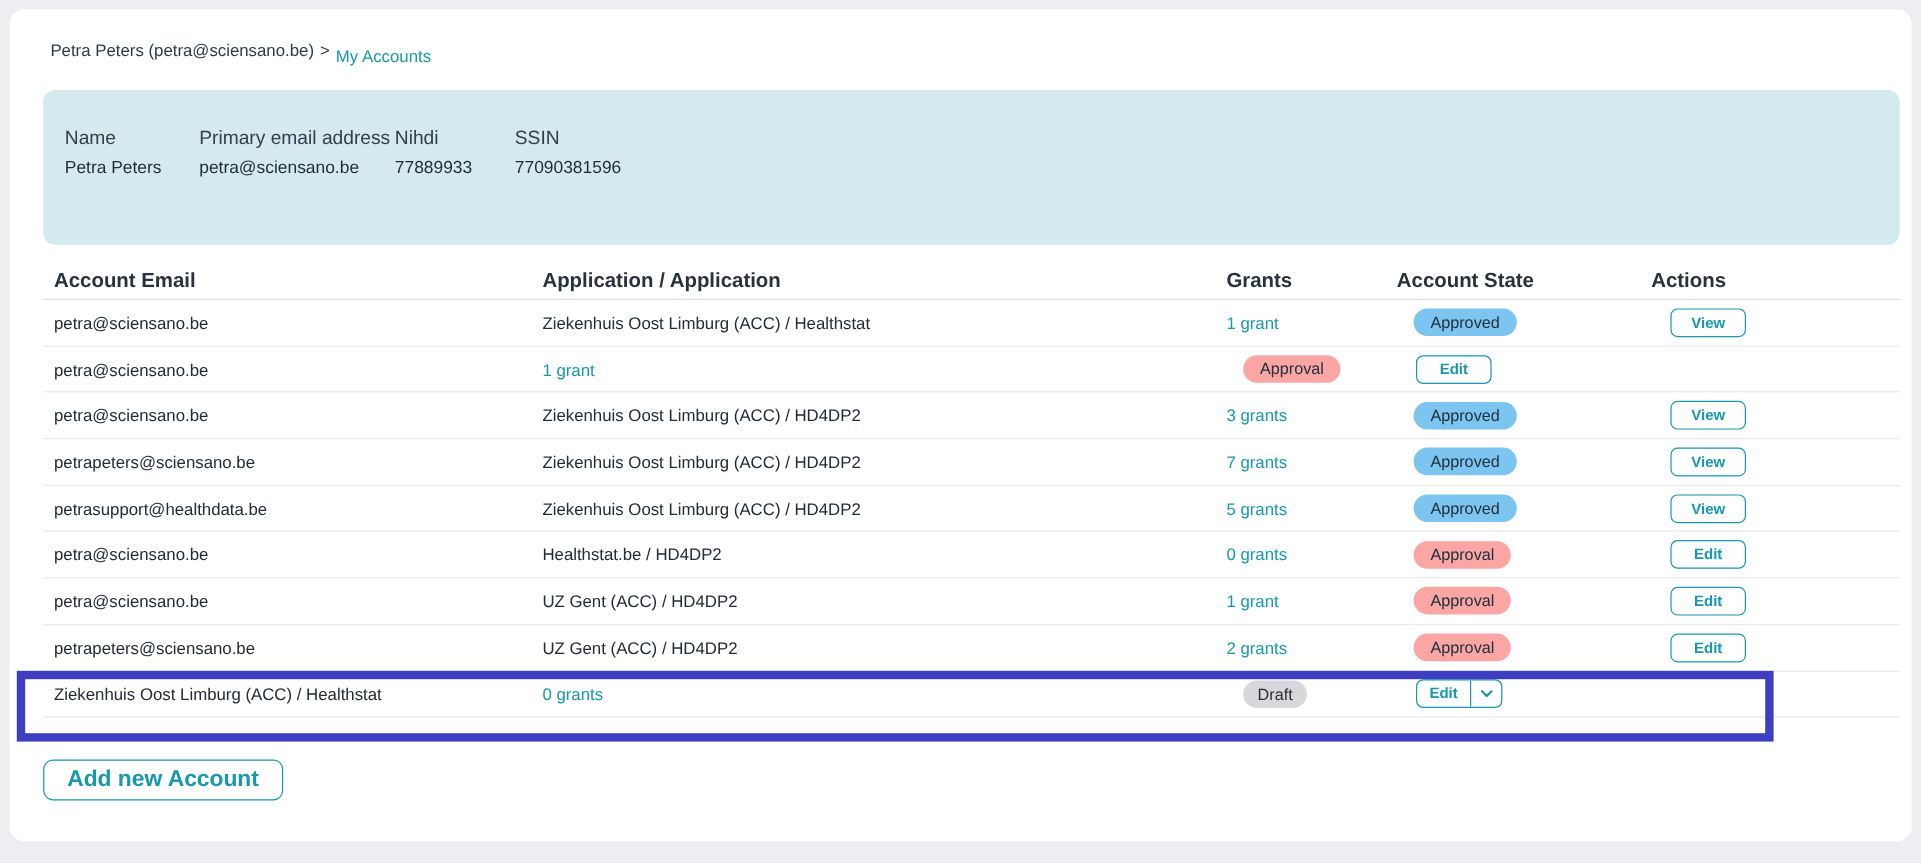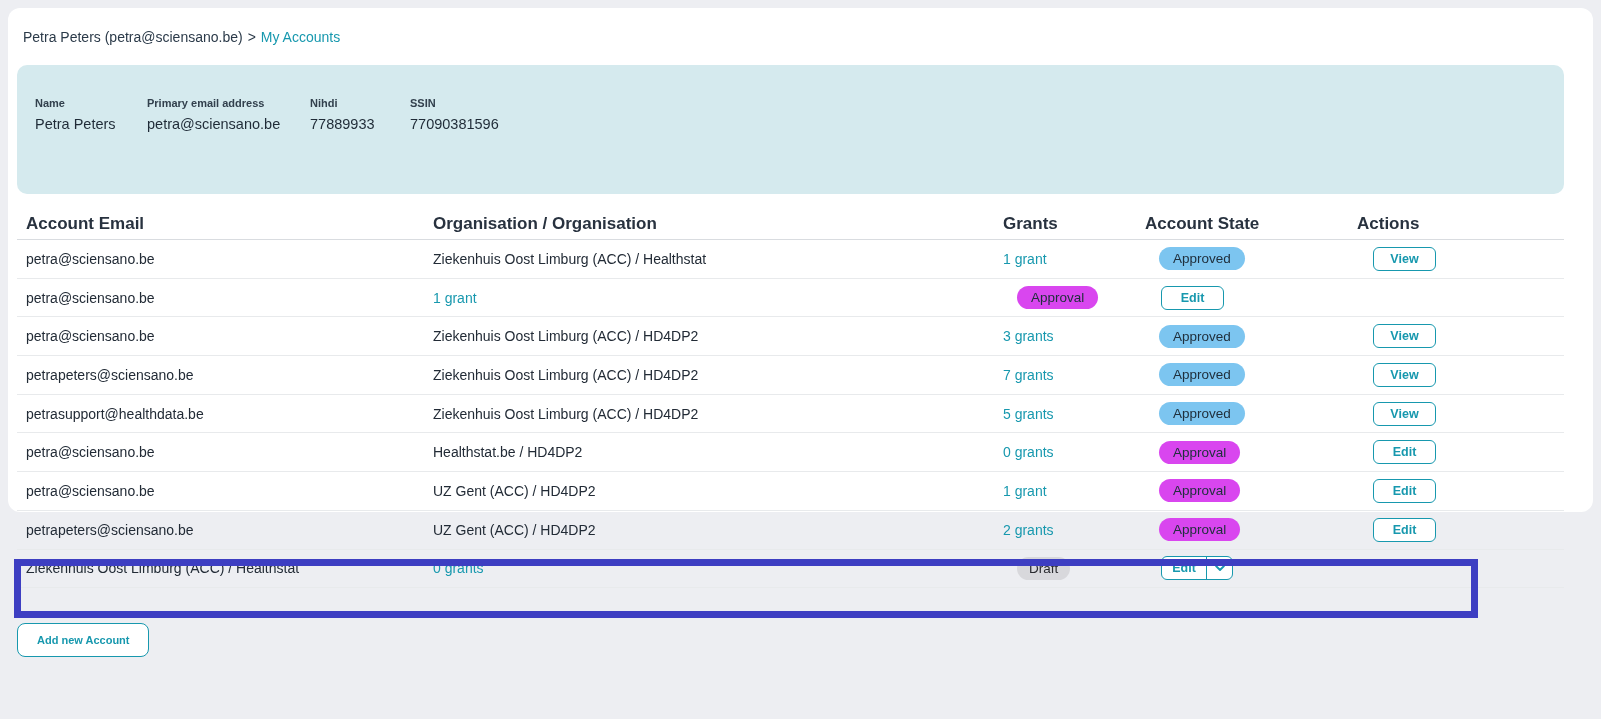--- a/index.html
+++ b/index.html
@@ -14,10 +14,10 @@
     position: relative;
     margin: 8px;
     width: 1585px;
-    height: 504px;
+    height: 693px;
     background: #ffffff;
     border-radius: 12px;
-    padding: 21px 19px 0 9px;
+    padding: 21px 19px 0 28px;
   }
   
   .breadcrumb {

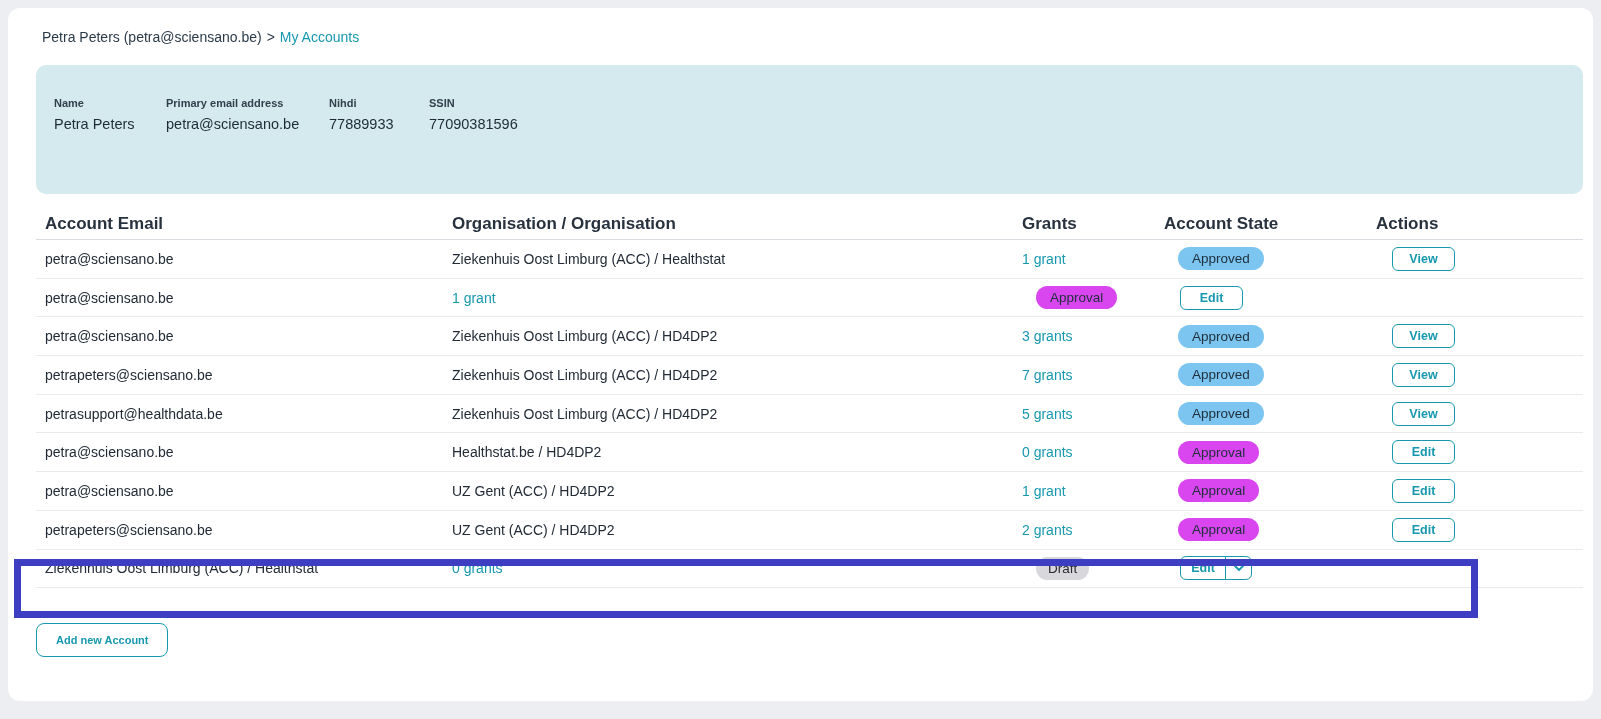--- a/index.html
+++ b/index.html
@@ -28,7 +28,7 @@
     gap: 5px;
     align-items: center;
   }
-  .breadcrumb .crumb-link { color: #1798ae; cursor: pointer; }
+  .breadcrumb .crumb-link { color: #1798ae; cursor: pointer; margin-top: 10px; }
   
   .user-details {
     margin-top: 20px;

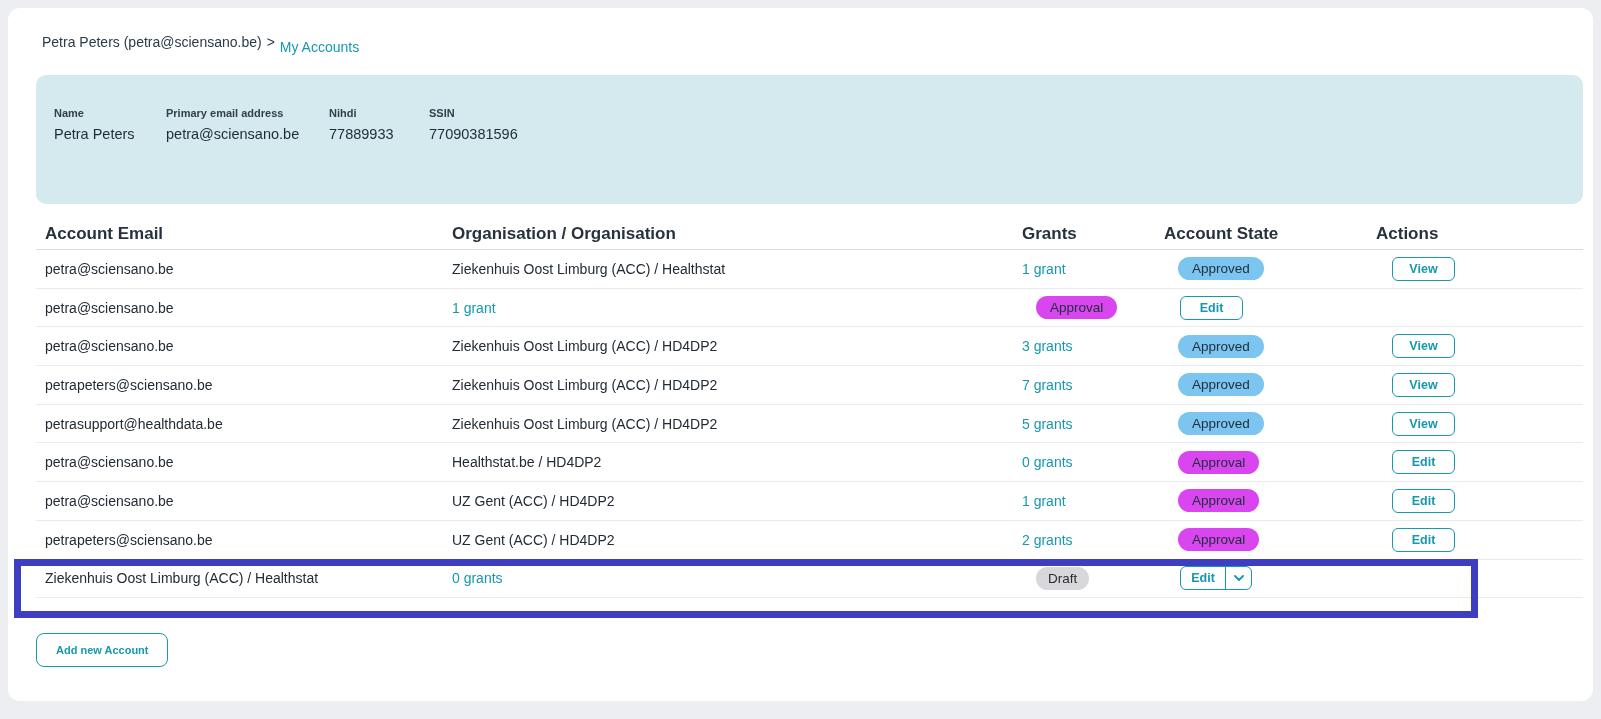--- a/index.html
+++ b/index.html
@@ -49,8 +49,8 @@
   .ud-field:nth-child(2) { width: 163px; }
   .ud-field:nth-child(3) { width: 100px; }
   .ud-label {
-    font-size: 11px;
-    font-weight: 700;
+    font-size: 16px;
+    font-weight: 400;
     color: #32404d;
   }
   .ud-value {

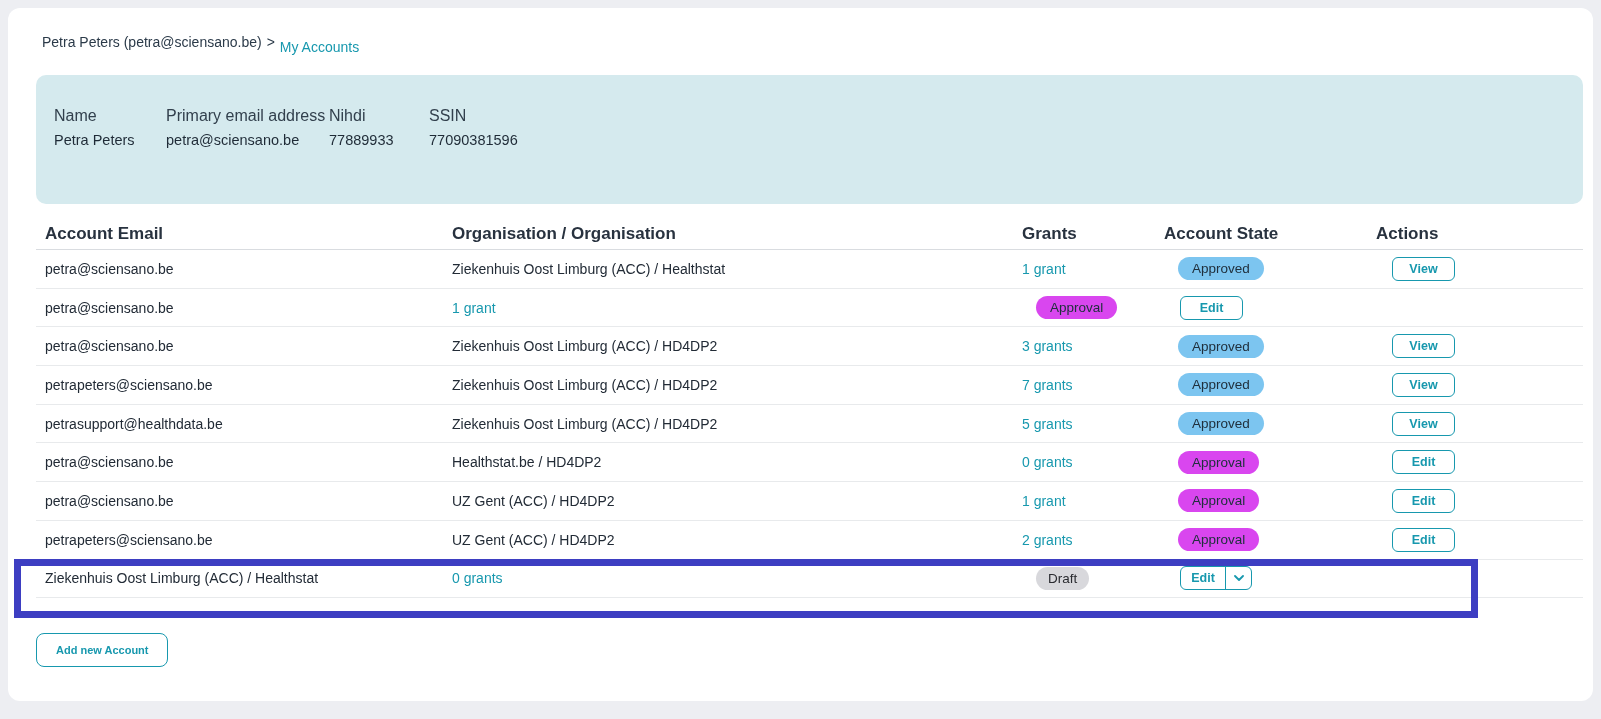--- a/index.html
+++ b/index.html
@@ -188,7 +188,7 @@
   <div class="table">
     <div class="thead">
       <div>Account Email</div>
-      <div>Organisation / Organisation</div>
+      <div>Application / Application</div>
       <div>Grants</div>
       <div>Account State</div>
       <div>Actions</div>

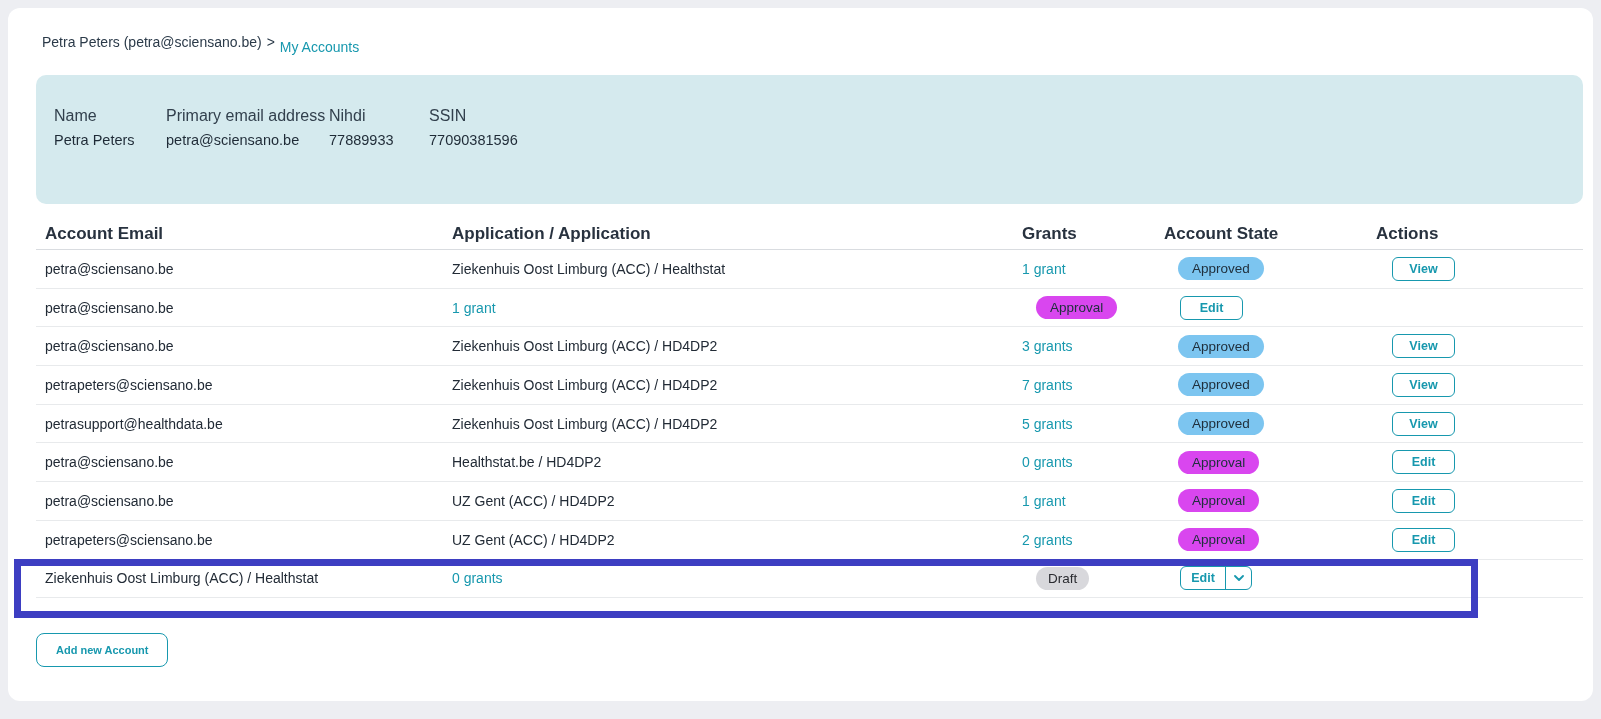--- a/index.html
+++ b/index.html
@@ -90,7 +90,7 @@
     color: #20303d;
   }
   .badge-approved { background: #7cc5f0; }
-  .badge-approval { background: #d946ef; }
+  .badge-approval { background: #fca5a5; }
   .badge-draft    { background: #d8d8dc; color: #2a2b30; padding: 4px 12px; }
   .action-wrap { display: flex; }
   .btn {

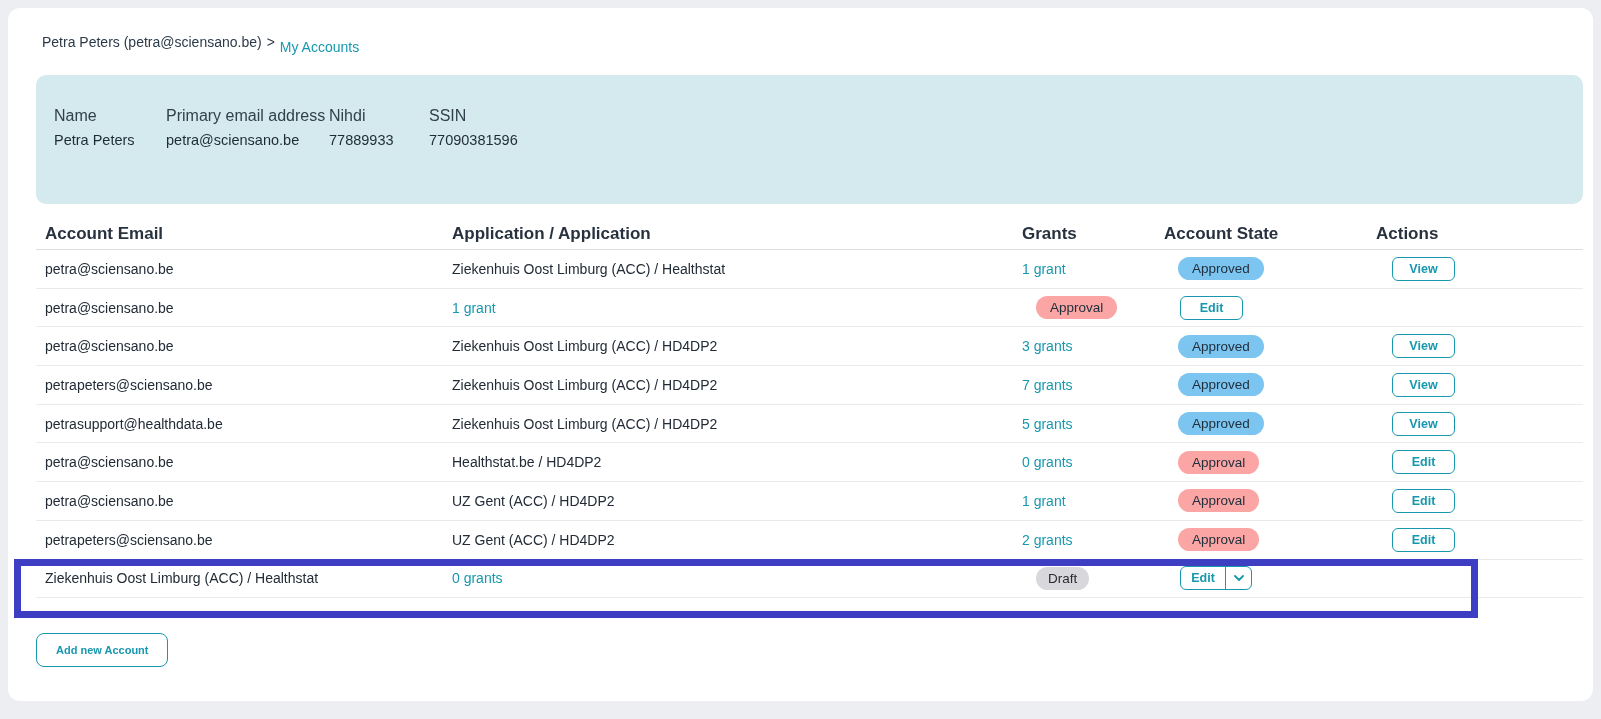--- a/index.html
+++ b/index.html
@@ -145,7 +145,7 @@
     border: 1px solid #1798ae;
     border-radius: 8px;
     color: #1798ae;
-    font-size: 11px;
+    font-size: 19px;
     font-weight: 700;
     cursor: pointer;
   }

